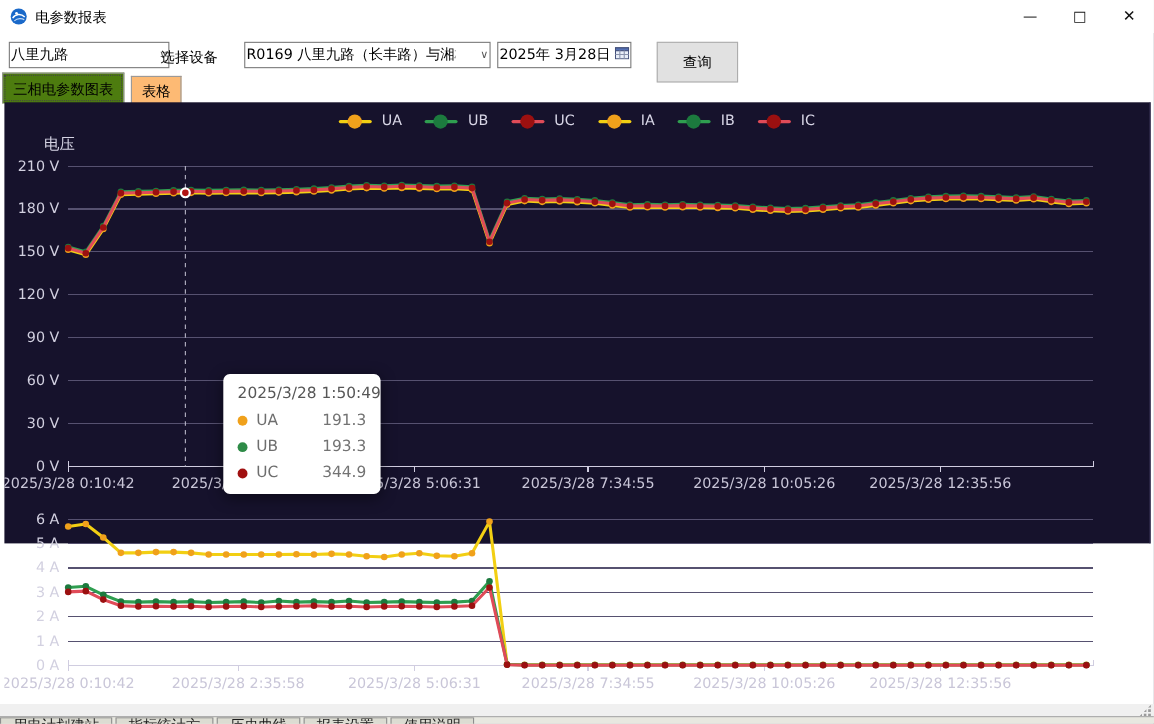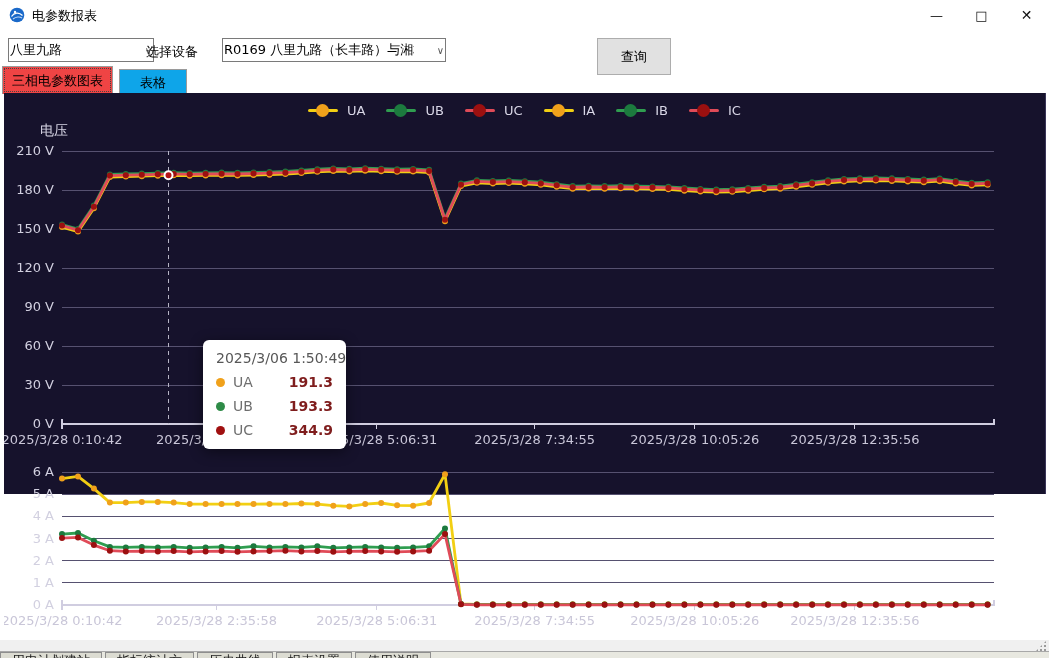--- a/index.html
+++ b/index.html
@@ -81,6 +81,23 @@
   <div class="combo" style="left:222px;top:0;width:224px">
     <span style="overflow:hidden;text-overflow:clip;white-space:nowrap;max-width:190px">R0169 八里九路（长丰路）与湘桂线交</span>
     <span class="arrow">∨</span>
+  </div>
+  <div class="combo" style="left:452px;top:0;width:122px">
+    <span class="dp">
+      <span>2025年 3月28日</span>
+      <span style="margin-left:auto;display:flex;align-items:center">
+        <span style="display:inline-block">
+          <svg width="13" height="12" viewBox="0 0 13 12">
+            <rect x="0.5" y="1.5" width="12" height="10" fill="#e8eef8" stroke="#43507a"></rect>
+            <rect x="0.5" y="1.5" width="12" height="2.6" fill="#5571b5" stroke="#43507a"></rect>
+            <line x1="4.5" y1="4" x2="4.5" y2="11.5" stroke="#8a93ad" stroke-width="1"></line>
+            <line x1="8.5" y1="4" x2="8.5" y2="11.5" stroke="#8a93ad" stroke-width="1"></line>
+            <line x1="0.5" y1="7.5" x2="12.5" y2="7.5" stroke="#8a93ad" stroke-width="1"></line>
+          </svg>
+        </span>
+
+      </span>
+    </span>
   </div>
   <div class="btn" style="left:597px;top:0;width:74px">查询</div>
 </div>

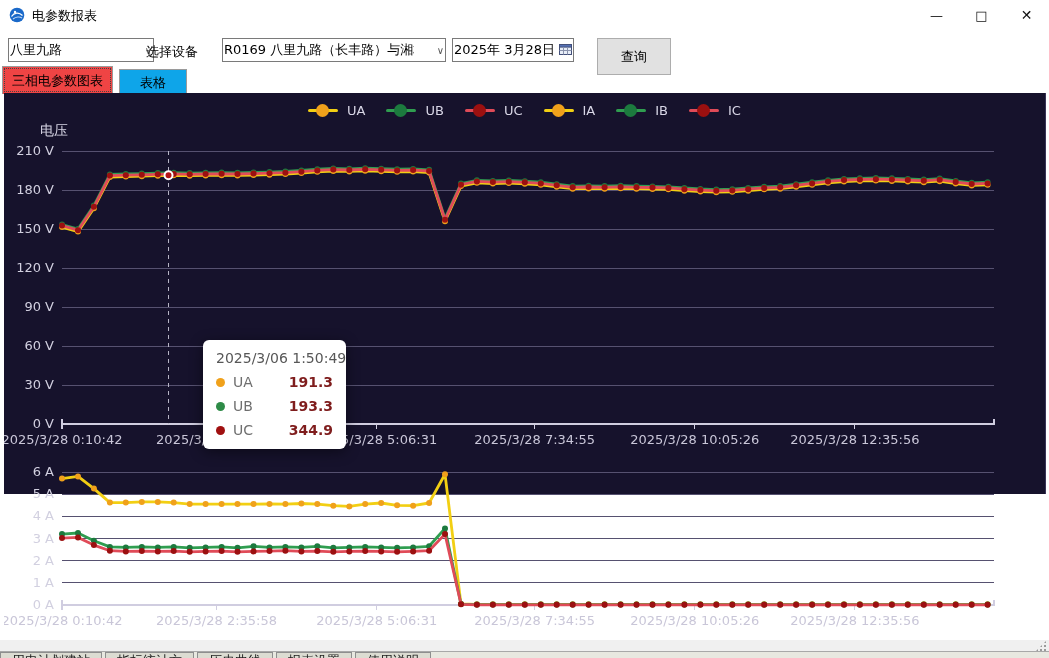--- a/index.html
+++ b/index.html
@@ -26,7 +26,7 @@
   .tabs{position:absolute;top:66px;left:2px;height:26px}
   .tab{display:inline-block;font-size:13px;padding:4px 20px 3px;border:1px solid #9a9a9a;border-bottom:none;
        background:#0ea5e9;margin-right:1px;position:relative;top:2px}
-  .tab.selected{background:#ef4444;top:0;padding:5px 9px 4px;outline:1px dotted #444;outline-offset:-3px}
+  .tab.selected{background:#4d7c0f;top:0;padding:5px 9px 4px;outline:1px dotted #444;outline-offset:-3px}
   
   .panel{position:absolute;left:4px;top:93px;width:1041px;height:401px;background:#16122c;border-right:1px solid #3a3558}
   #legend{position:absolute;top:10px;left:0;right:0;display:flex;justify-content:center;gap:21px;align-items:center;z-index:2}

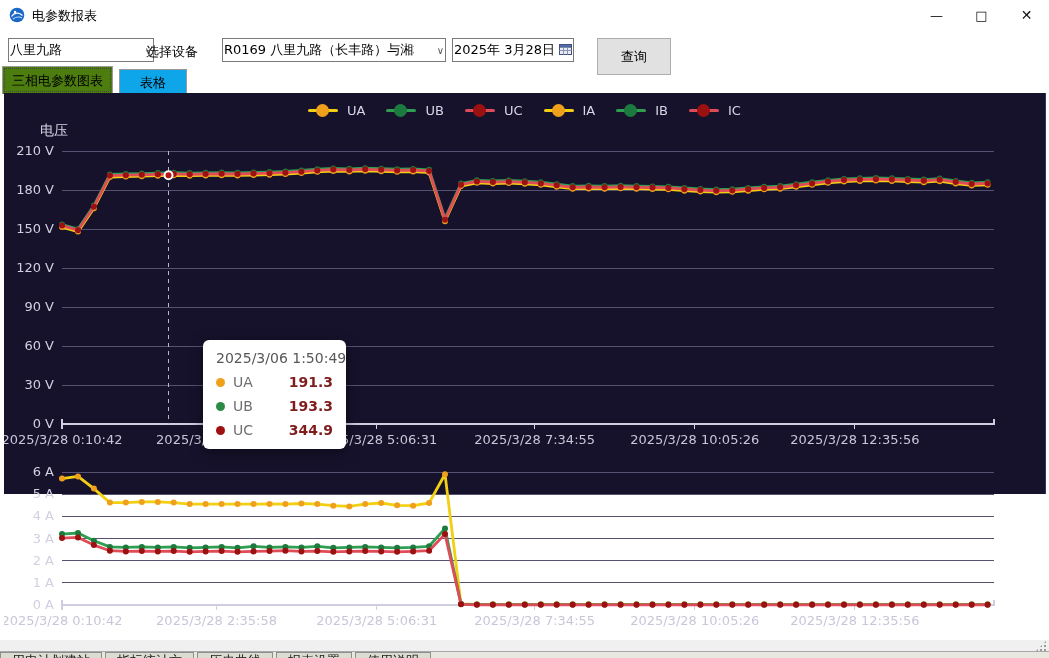--- a/index.html
+++ b/index.html
@@ -24,8 +24,8 @@
        display:flex;align-items:center;justify-content:center;box-sizing:border-box}
   
   .tabs{position:absolute;top:66px;left:2px;height:26px}
-  .tab{display:inline-block;font-size:13px;padding:4px 20px 3px;border:1px solid #9a9a9a;border-bottom:none;
-       background:#0ea5e9;margin-right:1px;position:relative;top:2px}
+  .tab{display:inline-block;font-size:13px;padding:4px 9px 3px;border:1px solid #9a9a9a;border-bottom:none;
+       background:#fdba74;margin-right:1px;position:relative;top:2px}
   .tab.selected{background:#4d7c0f;top:0;padding:5px 9px 4px;outline:1px dotted #444;outline-offset:-3px}
   
   .panel{position:absolute;left:4px;top:93px;width:1041px;height:401px;background:#16122c;border-right:1px solid #3a3558}

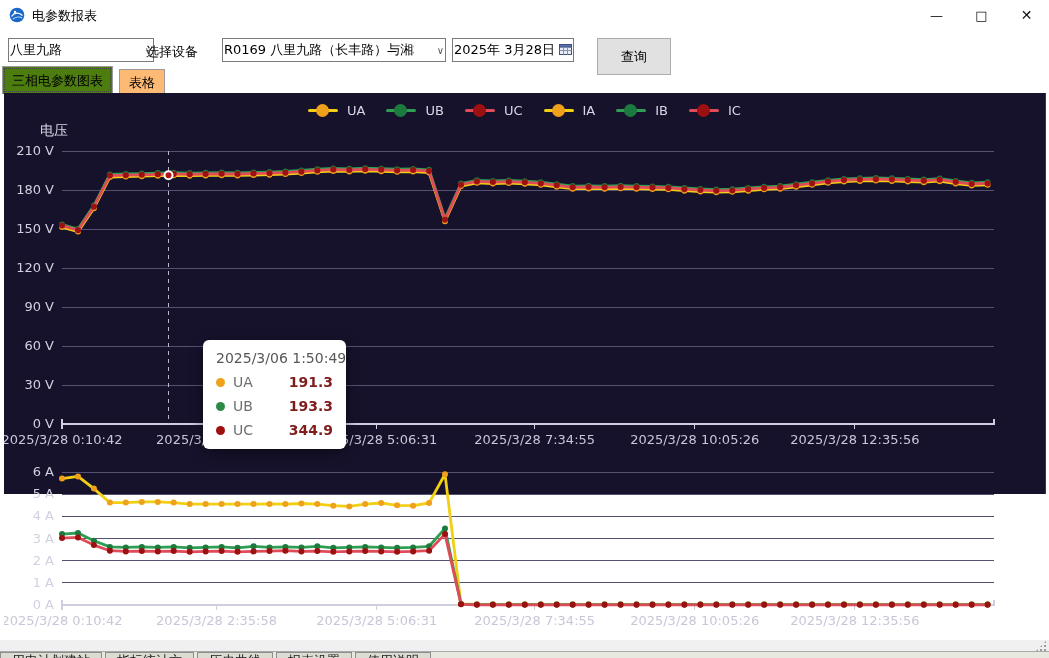--- a/index.html
+++ b/index.html
@@ -566,7 +566,7 @@
       <circle cx="983.6" cy="511.8" r="3" fill="#9b1010"></circle>
     </svg>
   <div id="tooltip">
-    <div class="tt-title">2025/3/06 1:50:49</div>
+    <div class="tt-title">2025/3/28 1:50:49</div>
     <div id="tooltip-rows">
         <div class="tt-row">
           <span class="tt-dot" style="background: rgb(240, 161, 27);"></span>

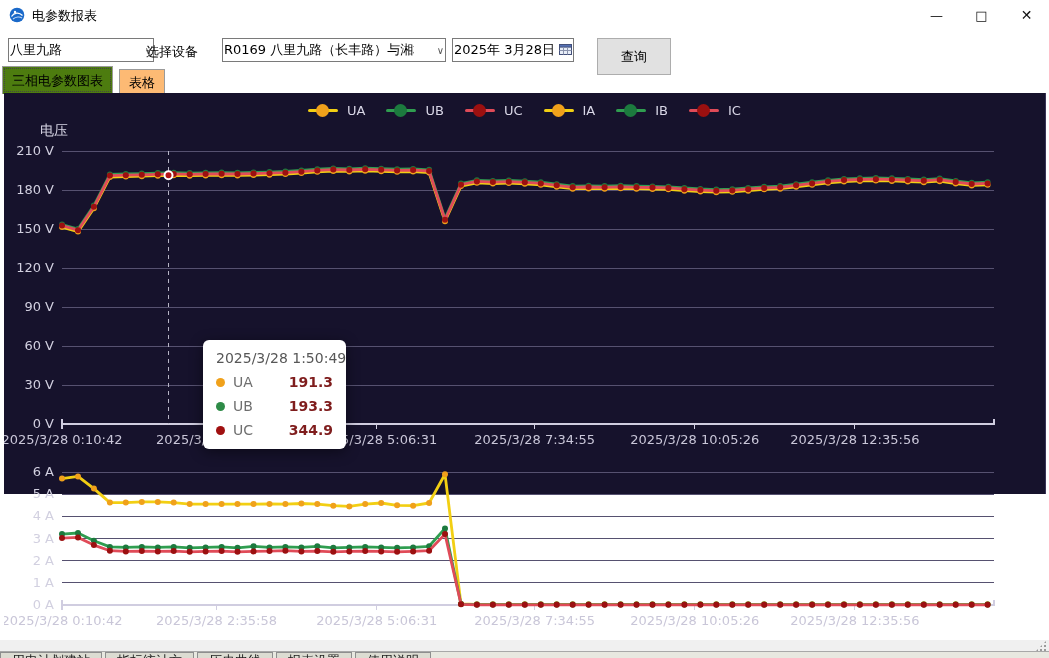--- a/index.html
+++ b/index.html
@@ -40,7 +40,7 @@
   .tt-title{font-size:14px;color:#575757;white-space:nowrap}
   .tt-row{display:flex;align-items:center;margin-top:8px;font-size:14px;color:#6e6e6e}
   .tt-dot{width:9px;height:9px;border-radius:50%;margin-right:8px;flex:none}
-  .tt-val{margin-left:auto;font-weight:bold;color:#7f1d1d}
+  .tt-val{margin-left:auto;font-weight:normal;color:#737373}
   
   .bottomrow{position:absolute;left:0;top:640px;width:100%;height:11px;background:#f0f0f0}
   .grip{position:absolute;right:2px;top:0;width:12px;height:12px;

